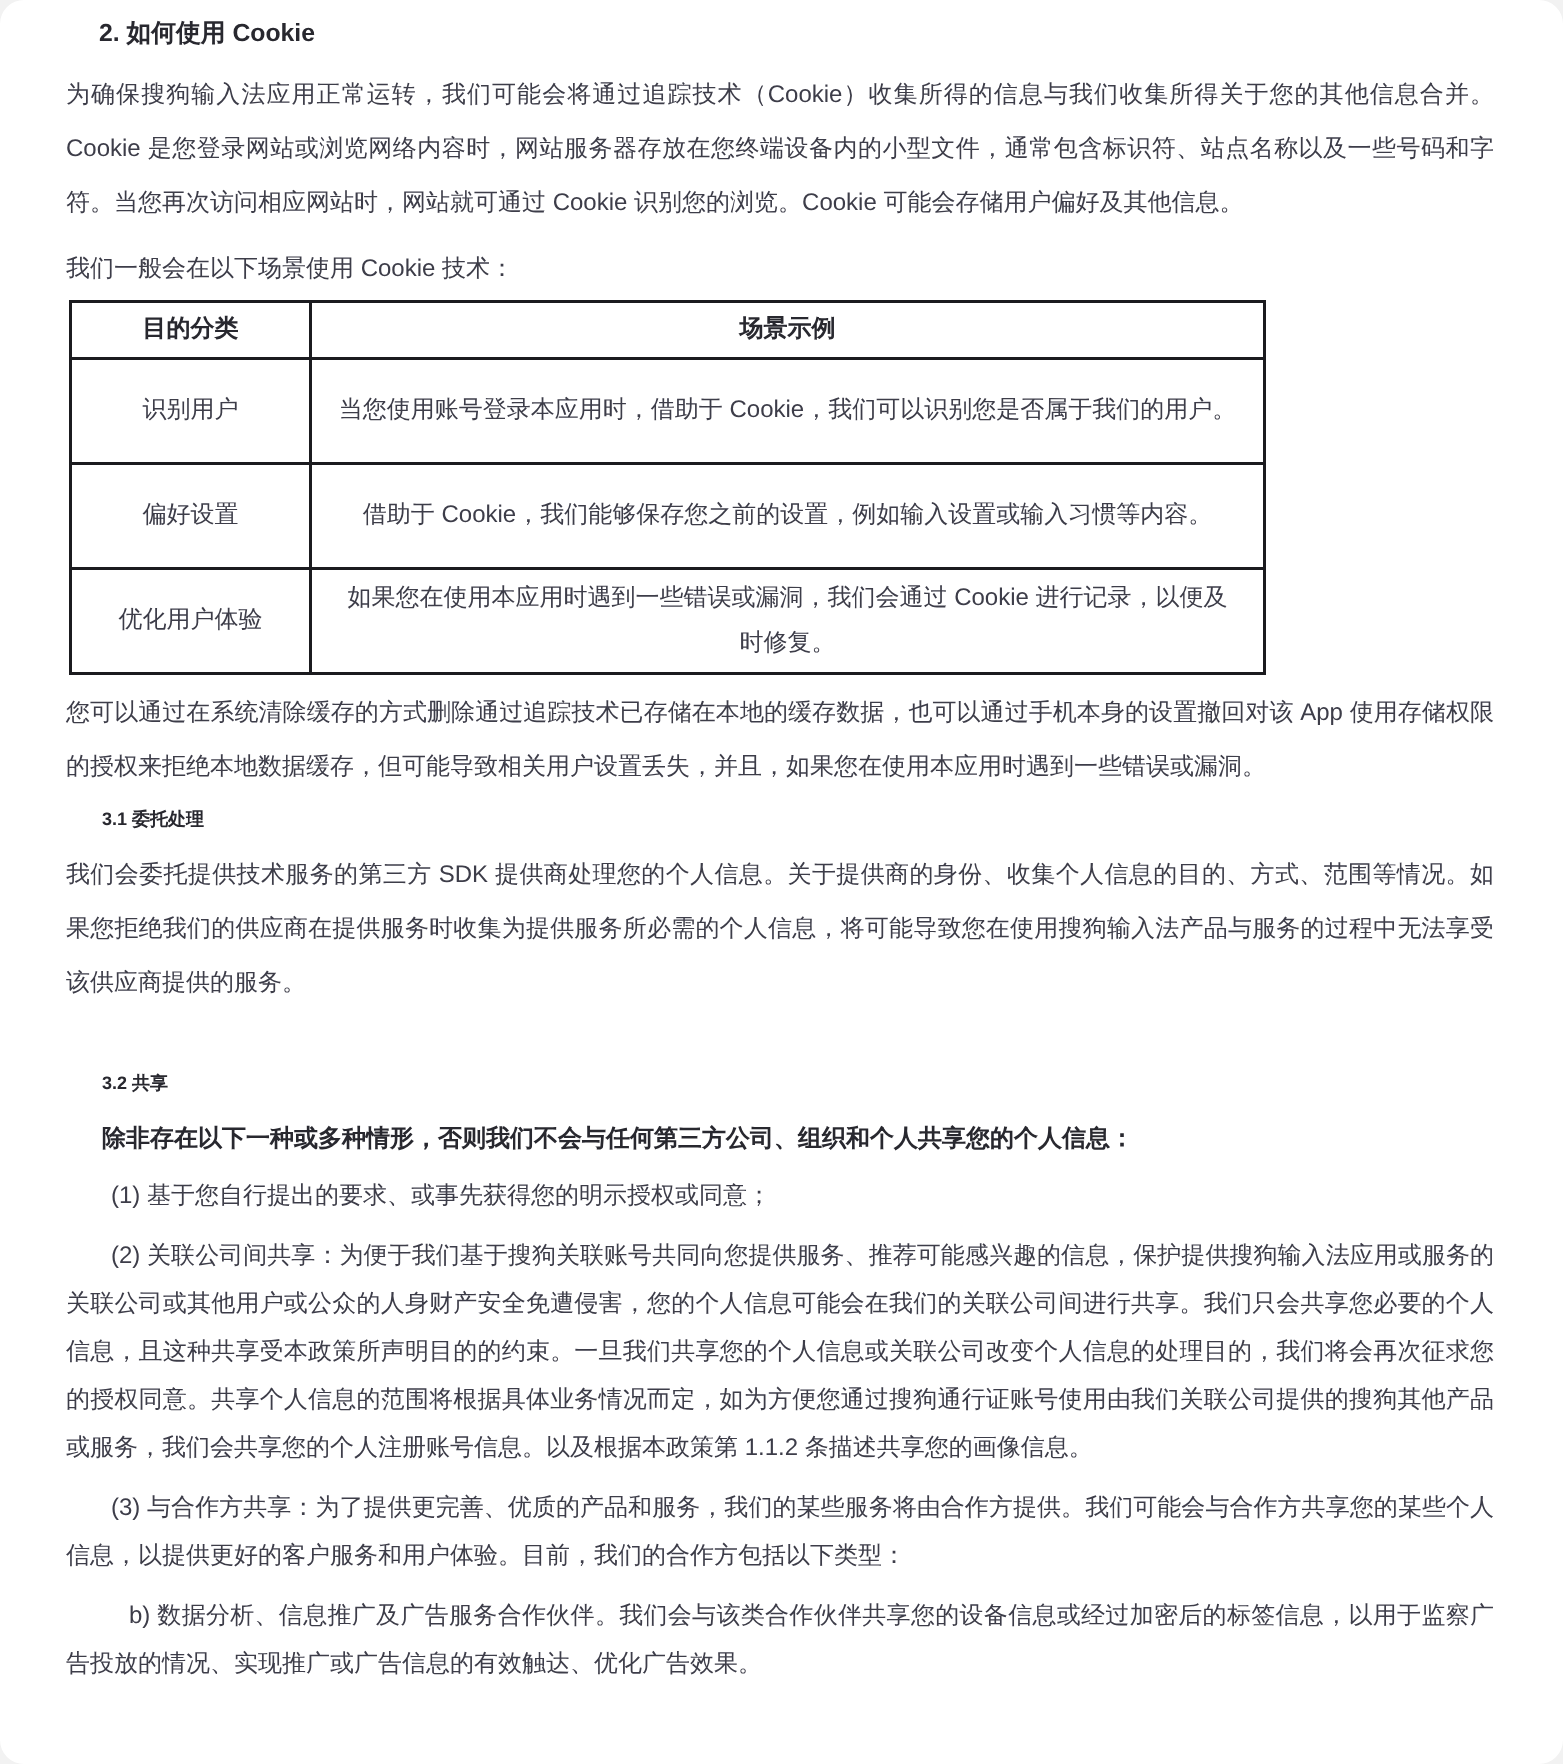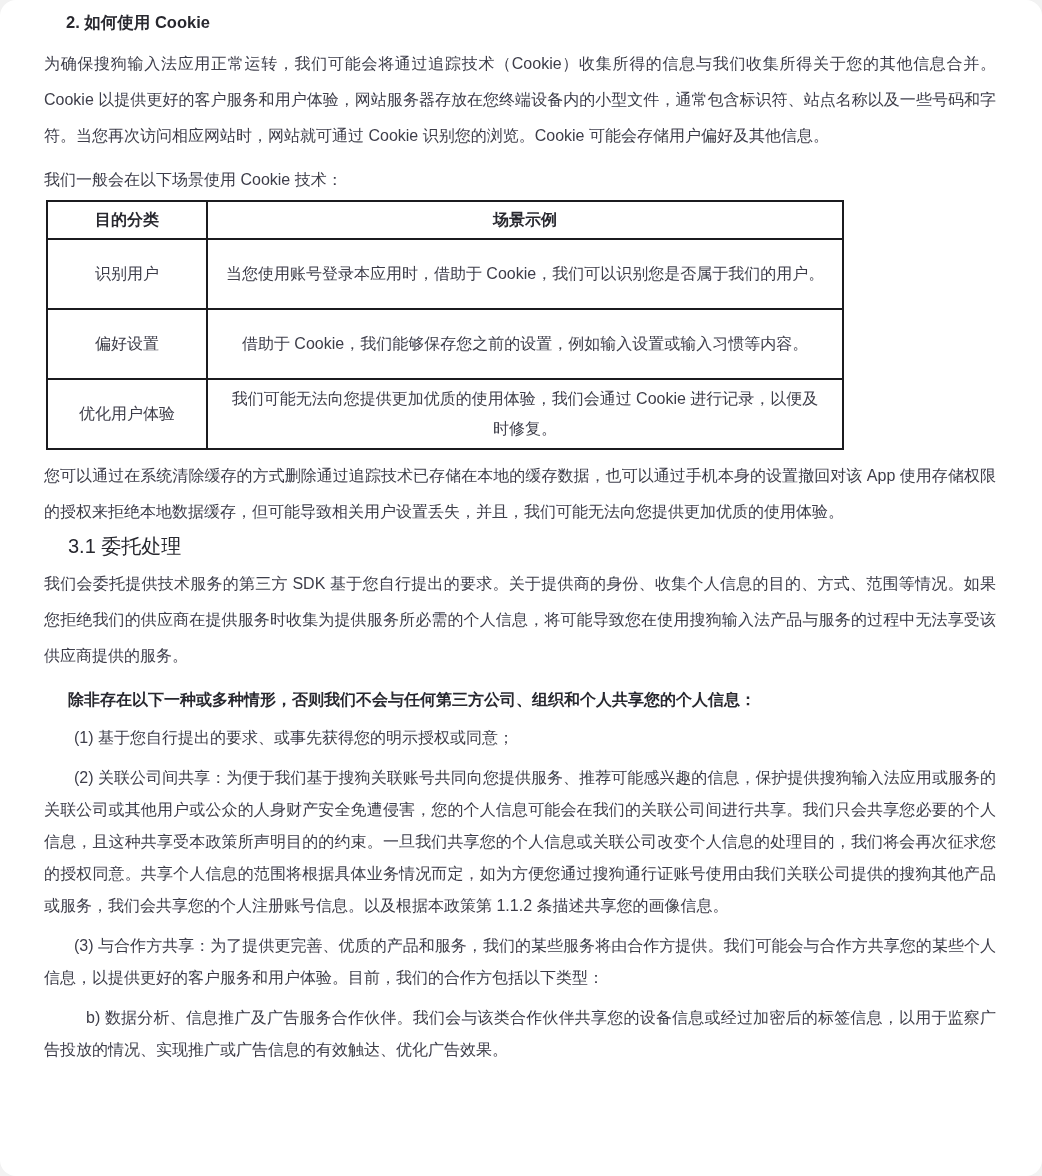--- a/index.html
+++ b/index.html
@@ -105,7 +105,7 @@
 
   <h2 class="h-sec">2. 如何使用 Cookie</h2>
 
-  <p class="para">为确保搜狗输入法应用正常运转，我们可能会将通过追踪技术（Cookie）收集所得的信息与我们收集所得关于您的其他信息合并。Cookie 以提供更好的客户服务和用户体验，网站服务器存放在您终端设备内的小型文件，通常包含标识符、站点名称以及一些号码和字符。当您再次访问相应网站时，网站就可通过 Cookie 识别您的浏览。Cookie 可能会存储用户偏好及其他信息。</p>
+  <p class="para">为确保搜狗输入法应用正常运转，我们可能会将通过追踪技术（Cookie）收集所得的信息与我们收集所得关于您的其他信息合并。Cookie 是您登录网站或浏览网络内容时，网站服务器存放在您终端设备内的小型文件，通常包含标识符、站点名称以及一些号码和字符。当您再次访问相应网站时，网站就可通过 Cookie 识别您的浏览。Cookie 可能会存储用户偏好及其他信息。</p>
 
   <p class="para tight">我们一般会在以下场景使用 Cookie 技术：</p>
 

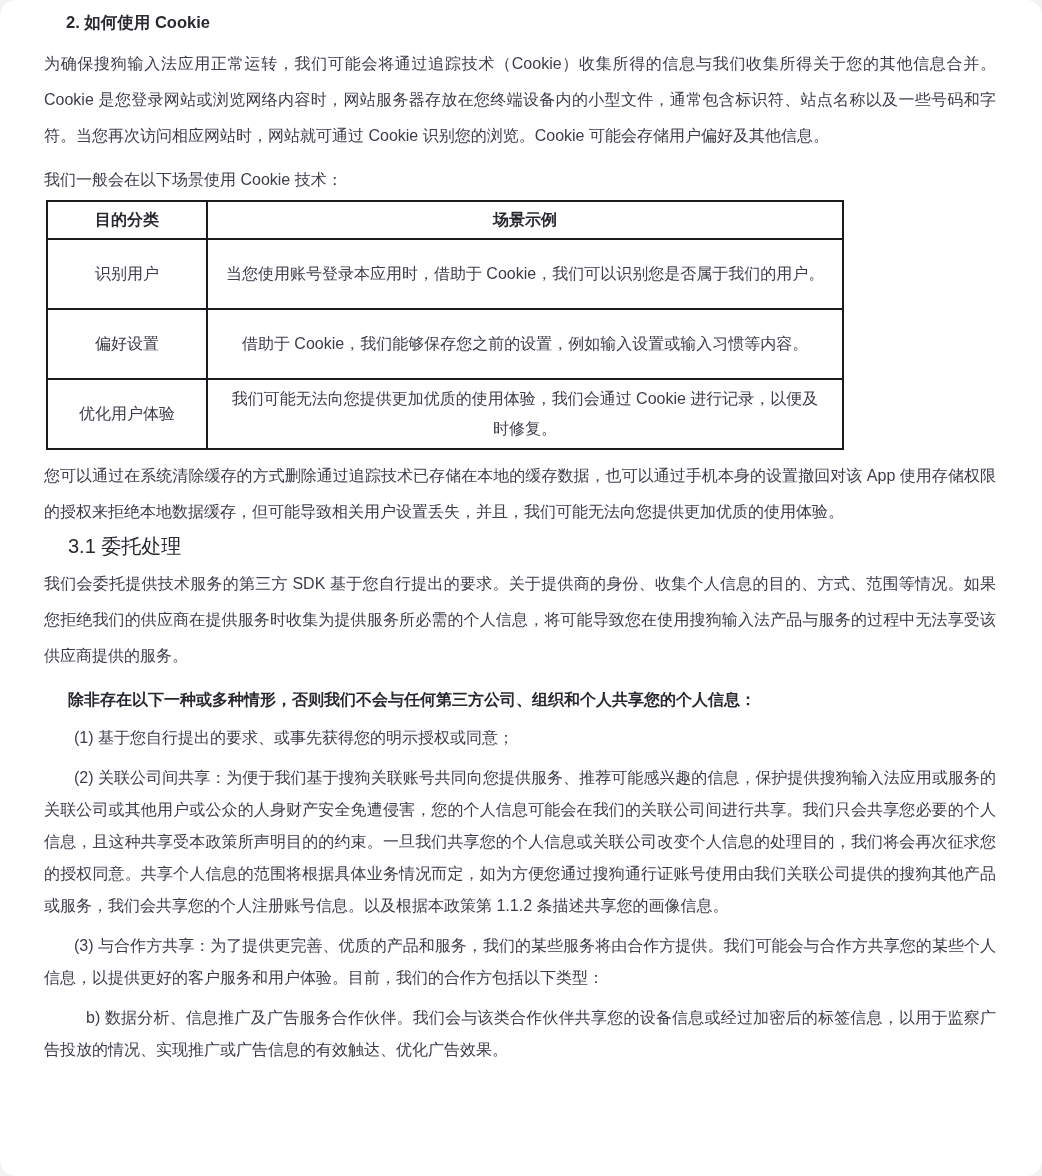--- a/index.html
+++ b/index.html
@@ -131,7 +131,7 @@
       </tr>
       <tr>
         <td class="purpose">优化用户体验</td>
-        <td>我们可能无法向您提供更加优质的使用体验，我们会通过 Cookie 进行记录，以便及时修复。</td>
+        <td>如果您在使用本应用时遇到一些错误或漏洞，我们会通过 Cookie 进行记录，以便及时修复。</td>
       </tr>
     </tbody>
   </table>

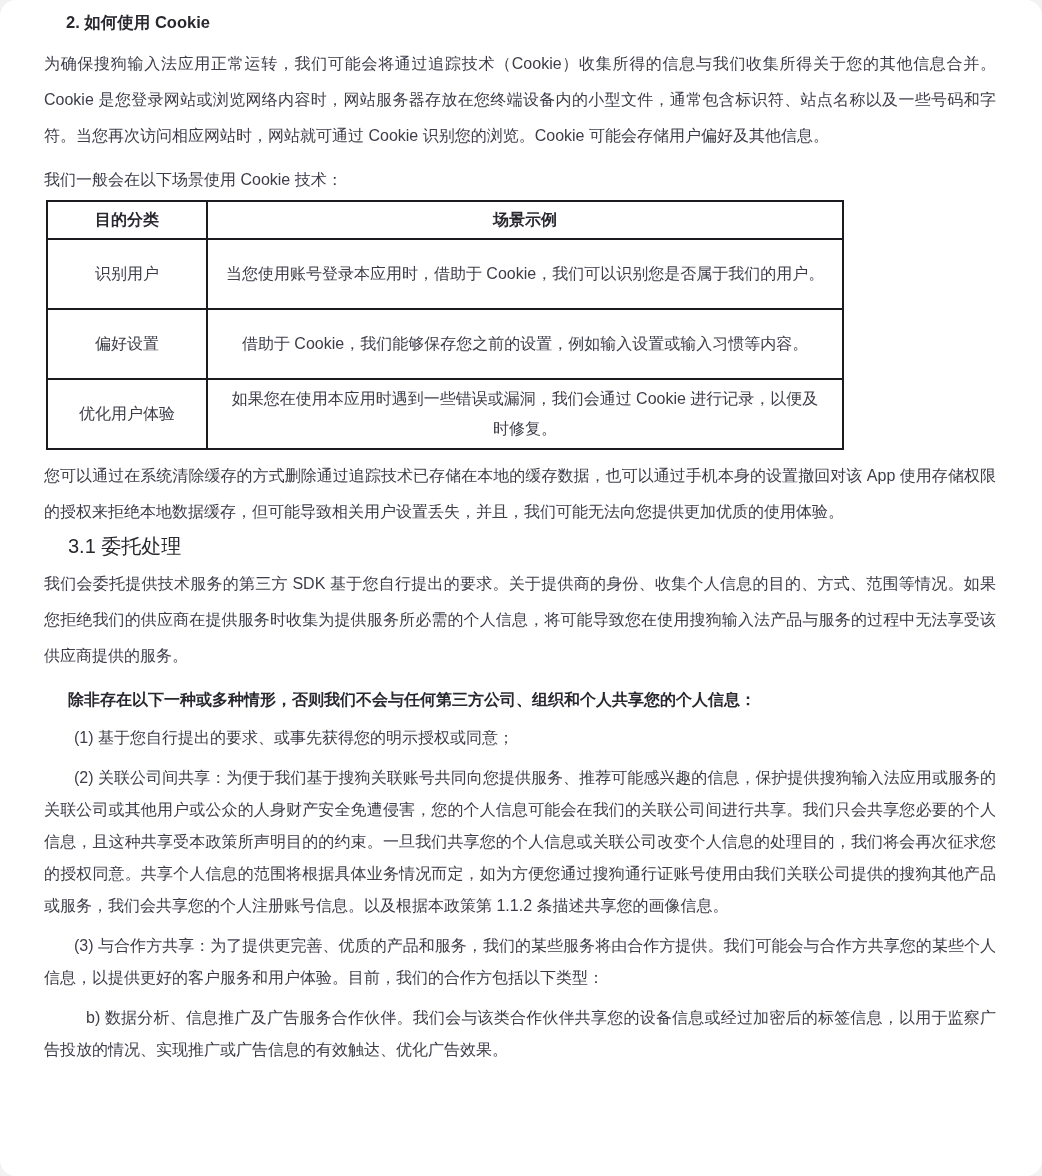--- a/index.html
+++ b/index.html
@@ -136,7 +136,7 @@
     </tbody>
   </table>
 
-  <p class="para after-table">您可以通过在系统清除缓存的方式删除通过追踪技术已存储在本地的缓存数据，也可以通过手机本身的设置撤回对该 App 使用存储权限的授权来拒绝本地数据缓存，但可能导致相关用户设置丢失，并且，我们可能无法向您提供更加优质的使用体验。</p>
+  <p class="para after-table">您可以通过在系统清除缓存的方式删除通过追踪技术已存储在本地的缓存数据，也可以通过手机本身的设置撤回对该 App 使用存储权限的授权来拒绝本地数据缓存，但可能导致相关用户设置丢失，并且，如果您在使用本应用时遇到一些错误或漏洞。</p>
 
 
   <h3 class="h-sub">3.1 委托处理</h3>

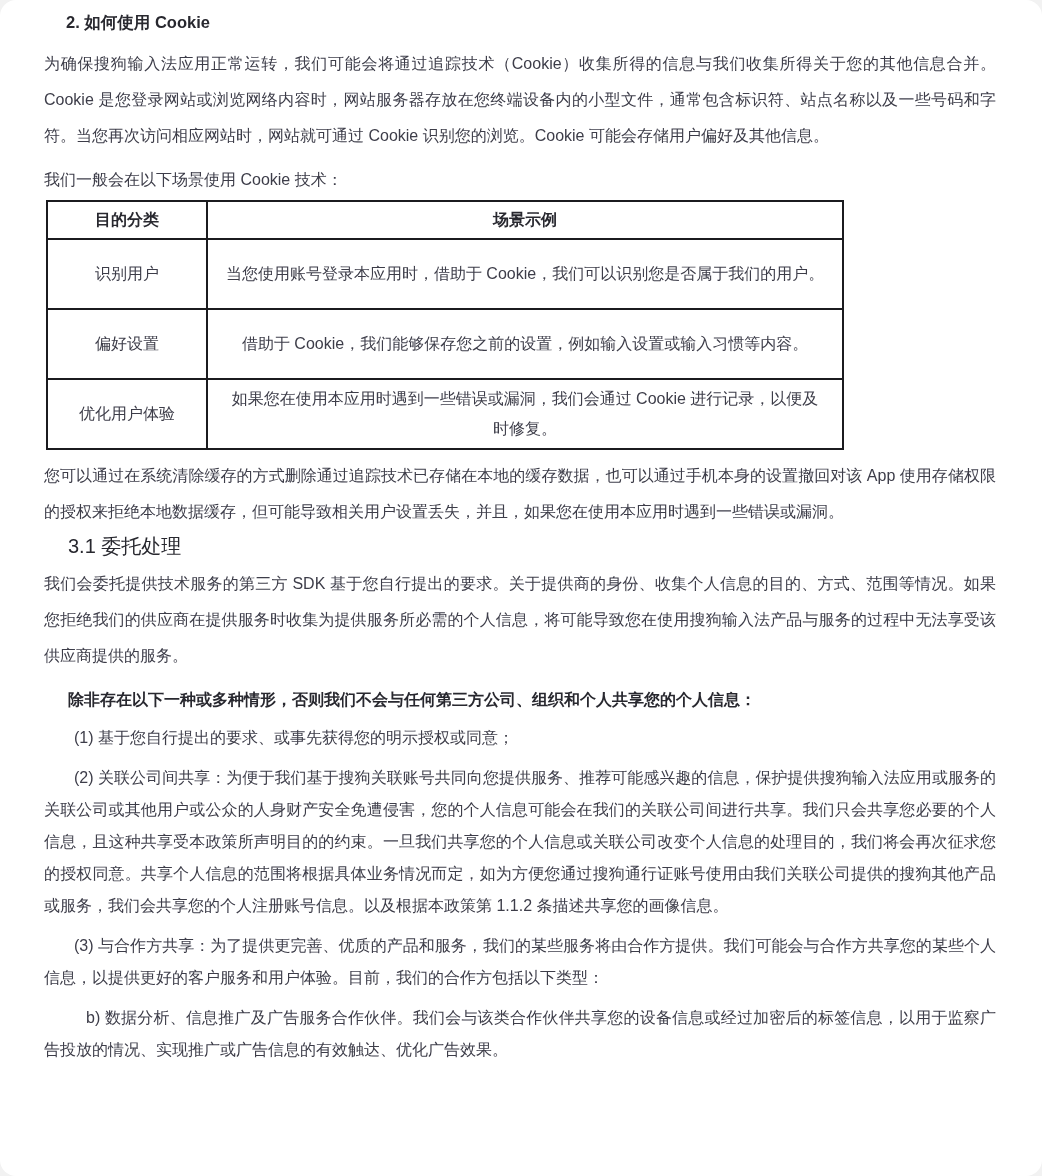--- a/index.html
+++ b/index.html
@@ -37,8 +37,8 @@
     padding-left: 22px;
   }
   .h-sub {
-    font-size: 20px;
-    font-weight: normal;
+    font-size: 12px;
+    font-weight: bold;
     color: var(--heading-text);
     line-height: 24px;
     margin: 0 0 8px 0;

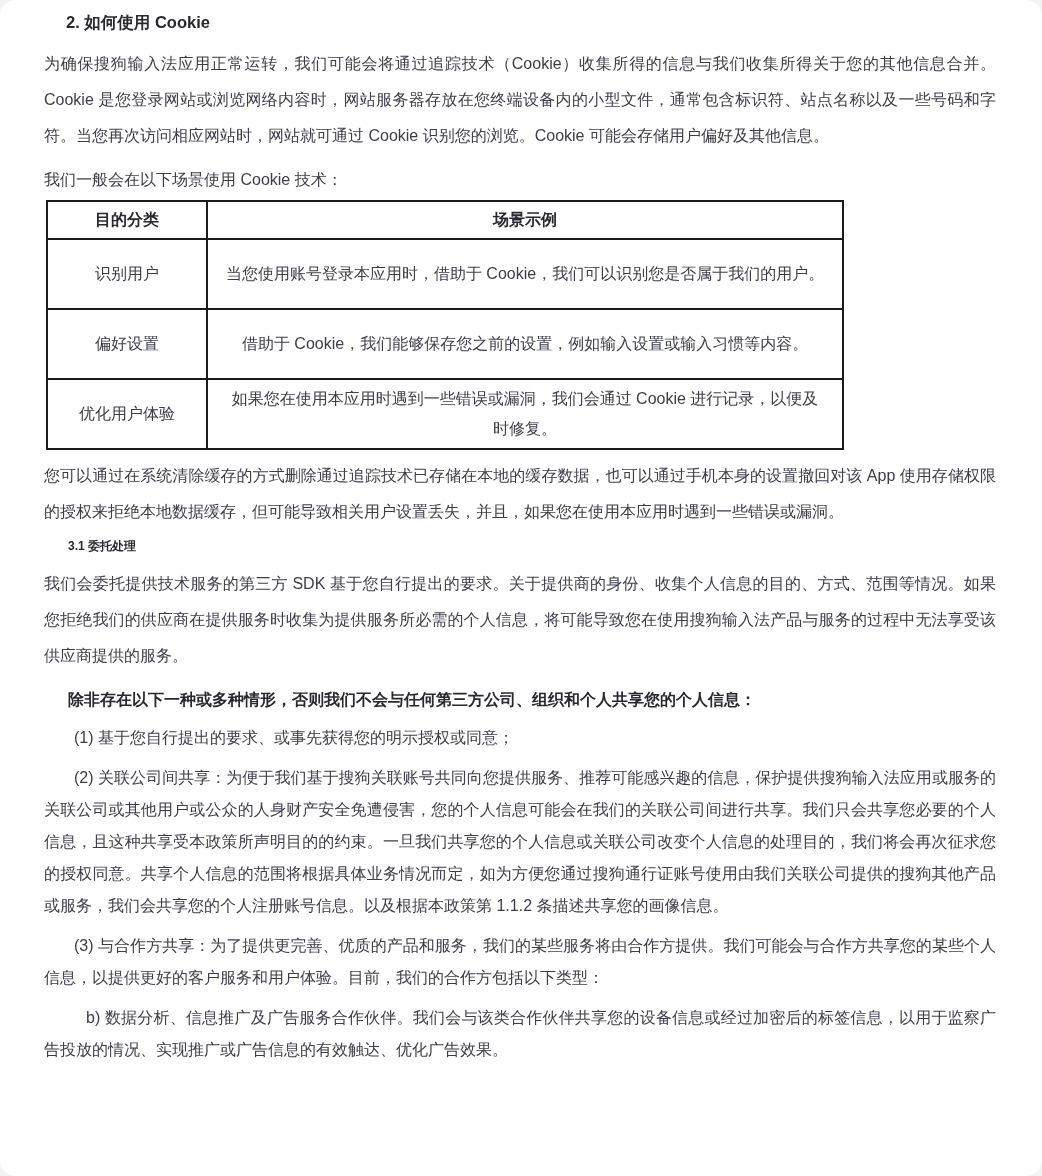--- a/index.html
+++ b/index.html
@@ -141,7 +141,7 @@
 
   <h3 class="h-sub">3.1 委托处理</h3>
 
-  <p class="para">我们会委托提供技术服务的第三方 SDK 基于您自行提出的要求。关于提供商的身份、收集个人信息的目的、方式、范围等情况。如果您拒绝我们的供应商在提供服务时收集为提供服务所必需的个人信息，将可能导致您在使用搜狗输入法产品与服务的过程中无法享受该供应商提供的服务。</p>
+  <p class="para">我们会委托提供技术服务的第三方 SDK 提供商处理您的个人信息。关于提供商的身份、收集个人信息的目的、方式、范围等情况。如果您拒绝我们的供应商在提供服务时收集为提供服务所必需的个人信息，将可能导致您在使用搜狗输入法产品与服务的过程中无法享受该供应商提供的服务。</p>
 
 
   <p class="lead-bold">除非存在以下一种或多种情形，否则我们不会与任何第三方公司、组织和个人共享您的个人信息：</p>

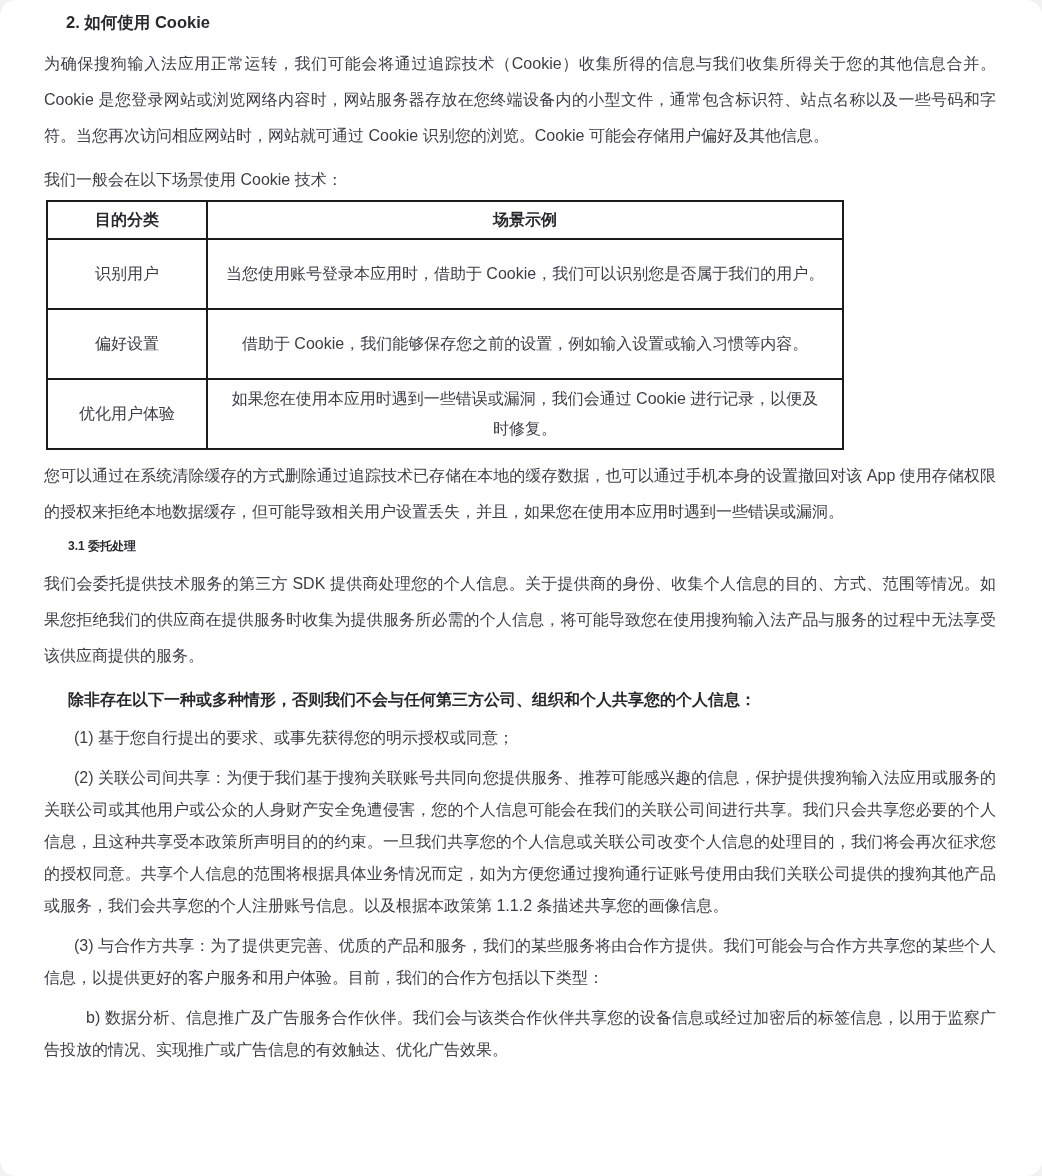--- a/index.html
+++ b/index.html
@@ -143,6 +143,7 @@
 
   <p class="para">我们会委托提供技术服务的第三方 SDK 提供商处理您的个人信息。关于提供商的身份、收集个人信息的目的、方式、范围等情况。如果您拒绝我们的供应商在提供服务时收集为提供服务所必需的个人信息，将可能导致您在使用搜狗输入法产品与服务的过程中无法享受该供应商提供的服务。</p>
 
+  <h3 class="h-sub sp-before">3.2 共享</h3>
 
   <p class="lead-bold">除非存在以下一种或多种情形，否则我们不会与任何第三方公司、组织和个人共享您的个人信息：</p>
 

